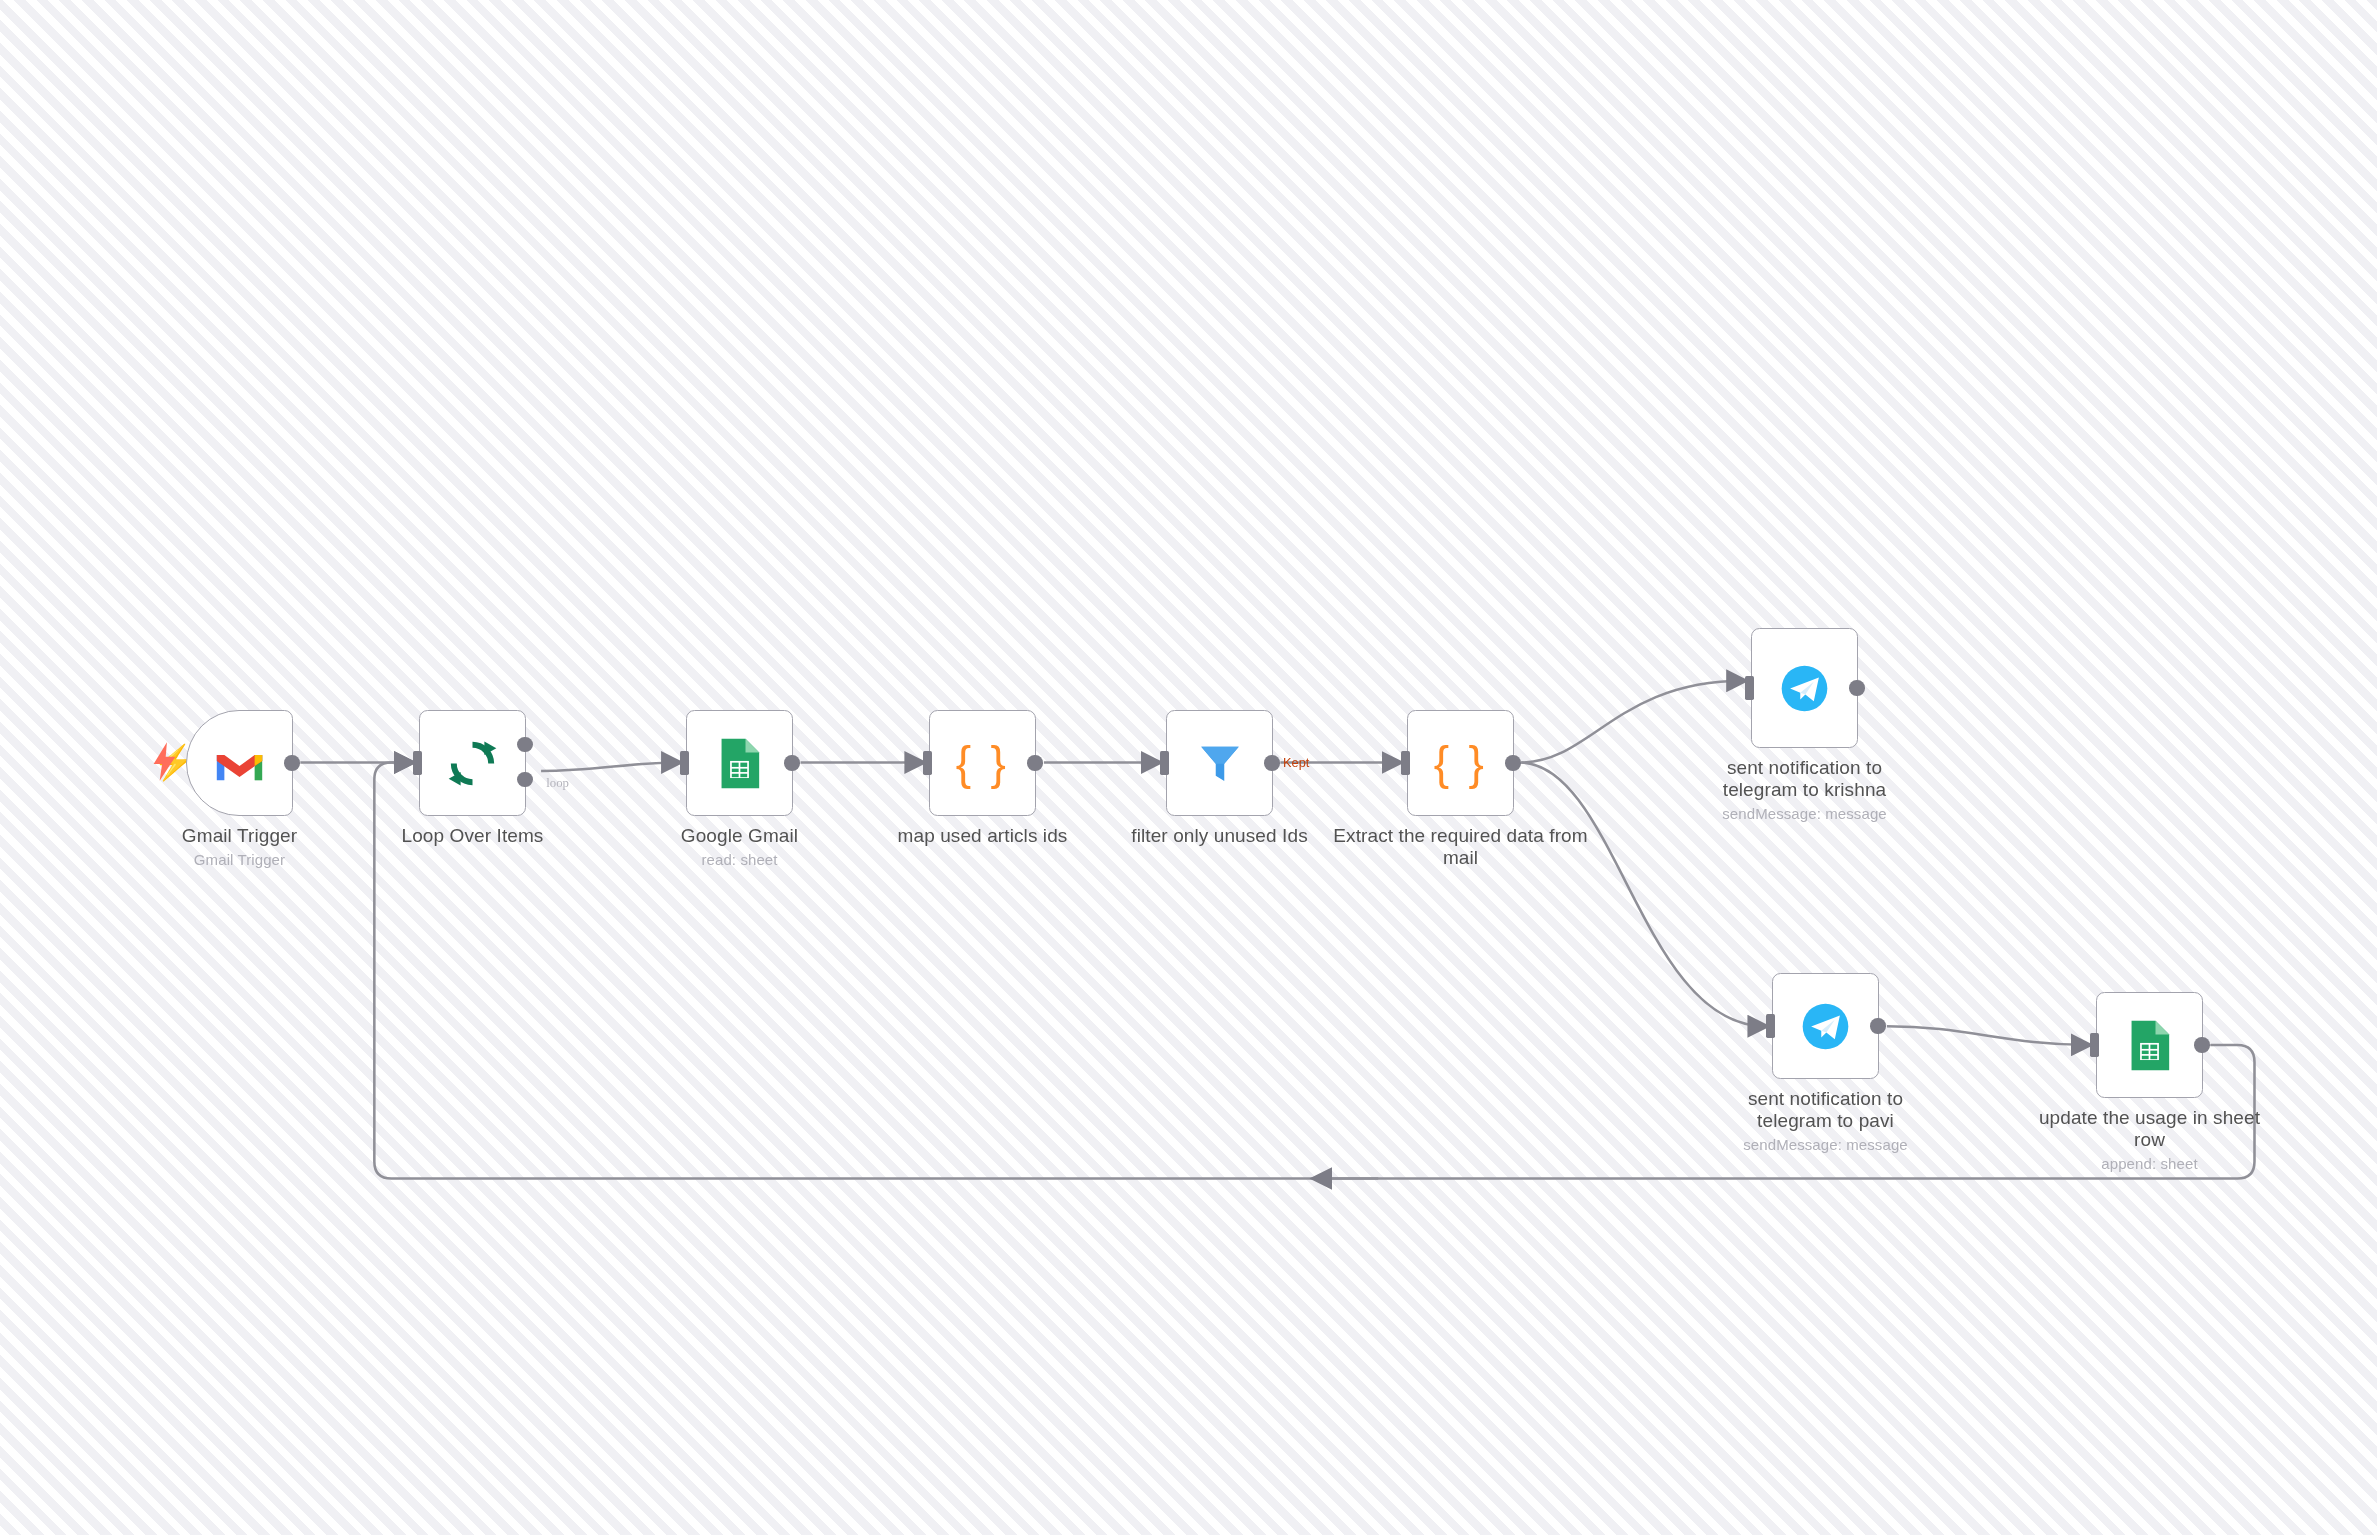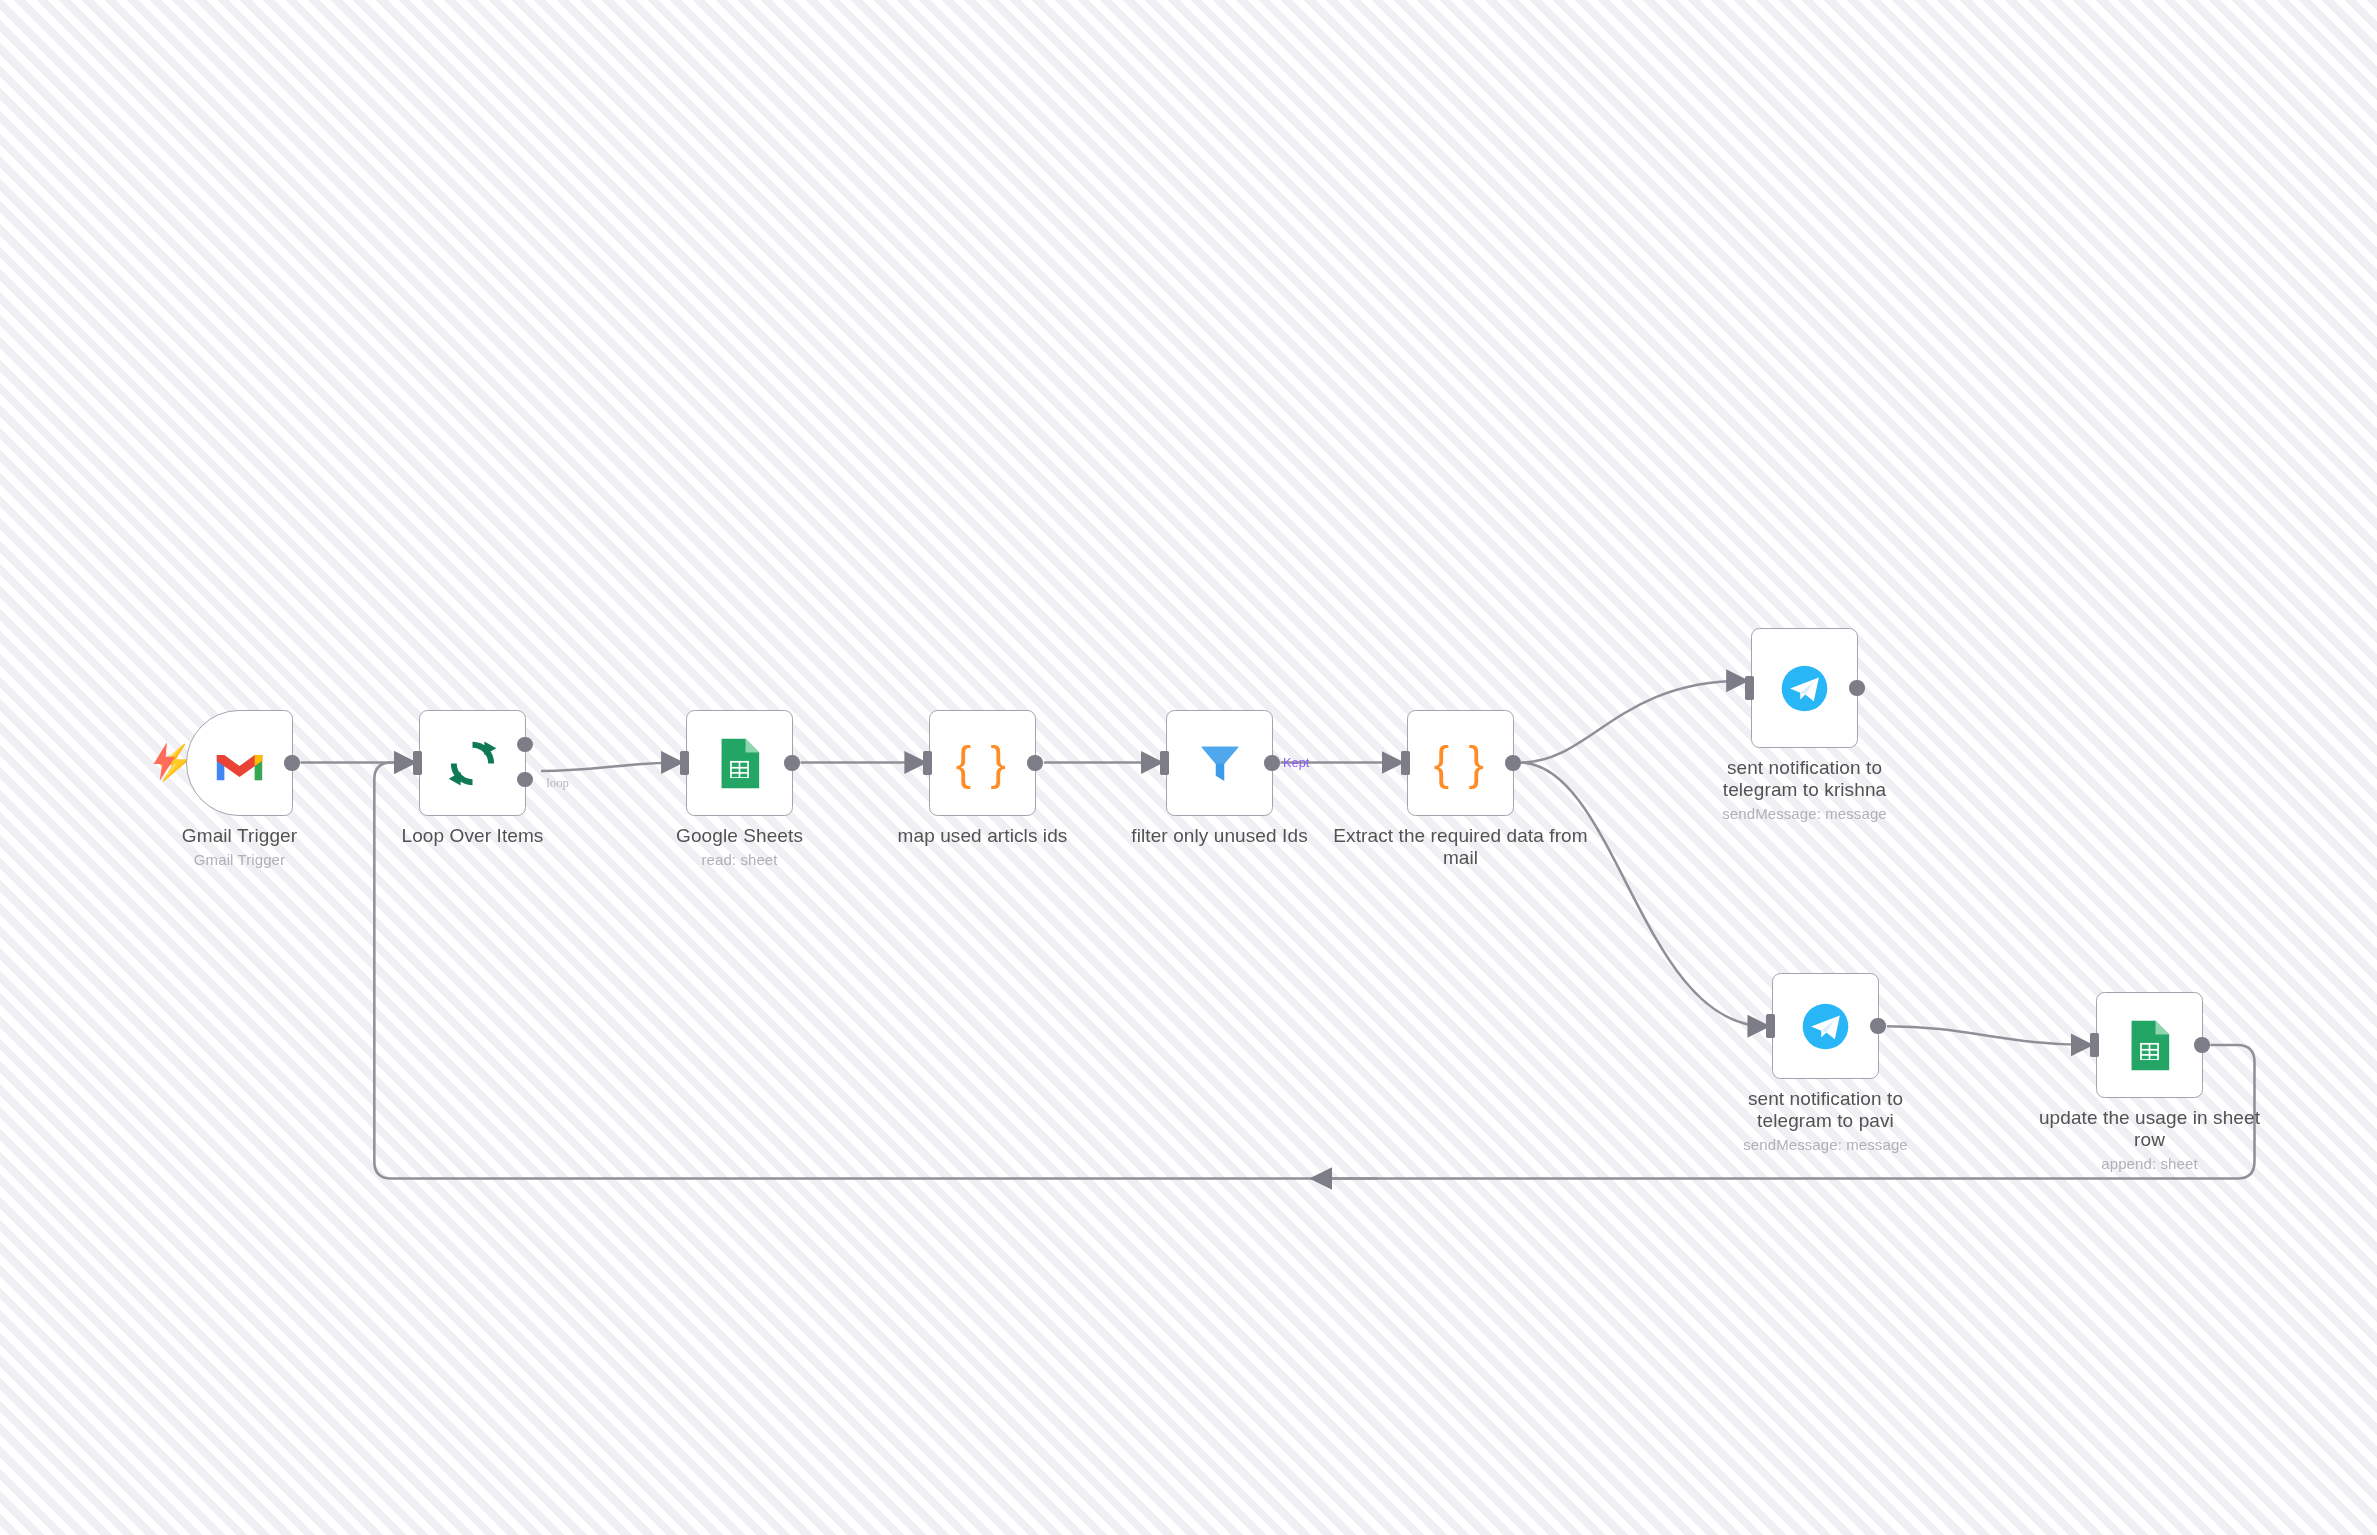--- a/index.html
+++ b/index.html
@@ -122,7 +122,7 @@
   .edge-label {
     position: absolute;
     font-size: 12.8px;
-    color: #8b5cf6;
+    color: #c2410c;
     background: transparent;
     white-space: nowrap;
   }

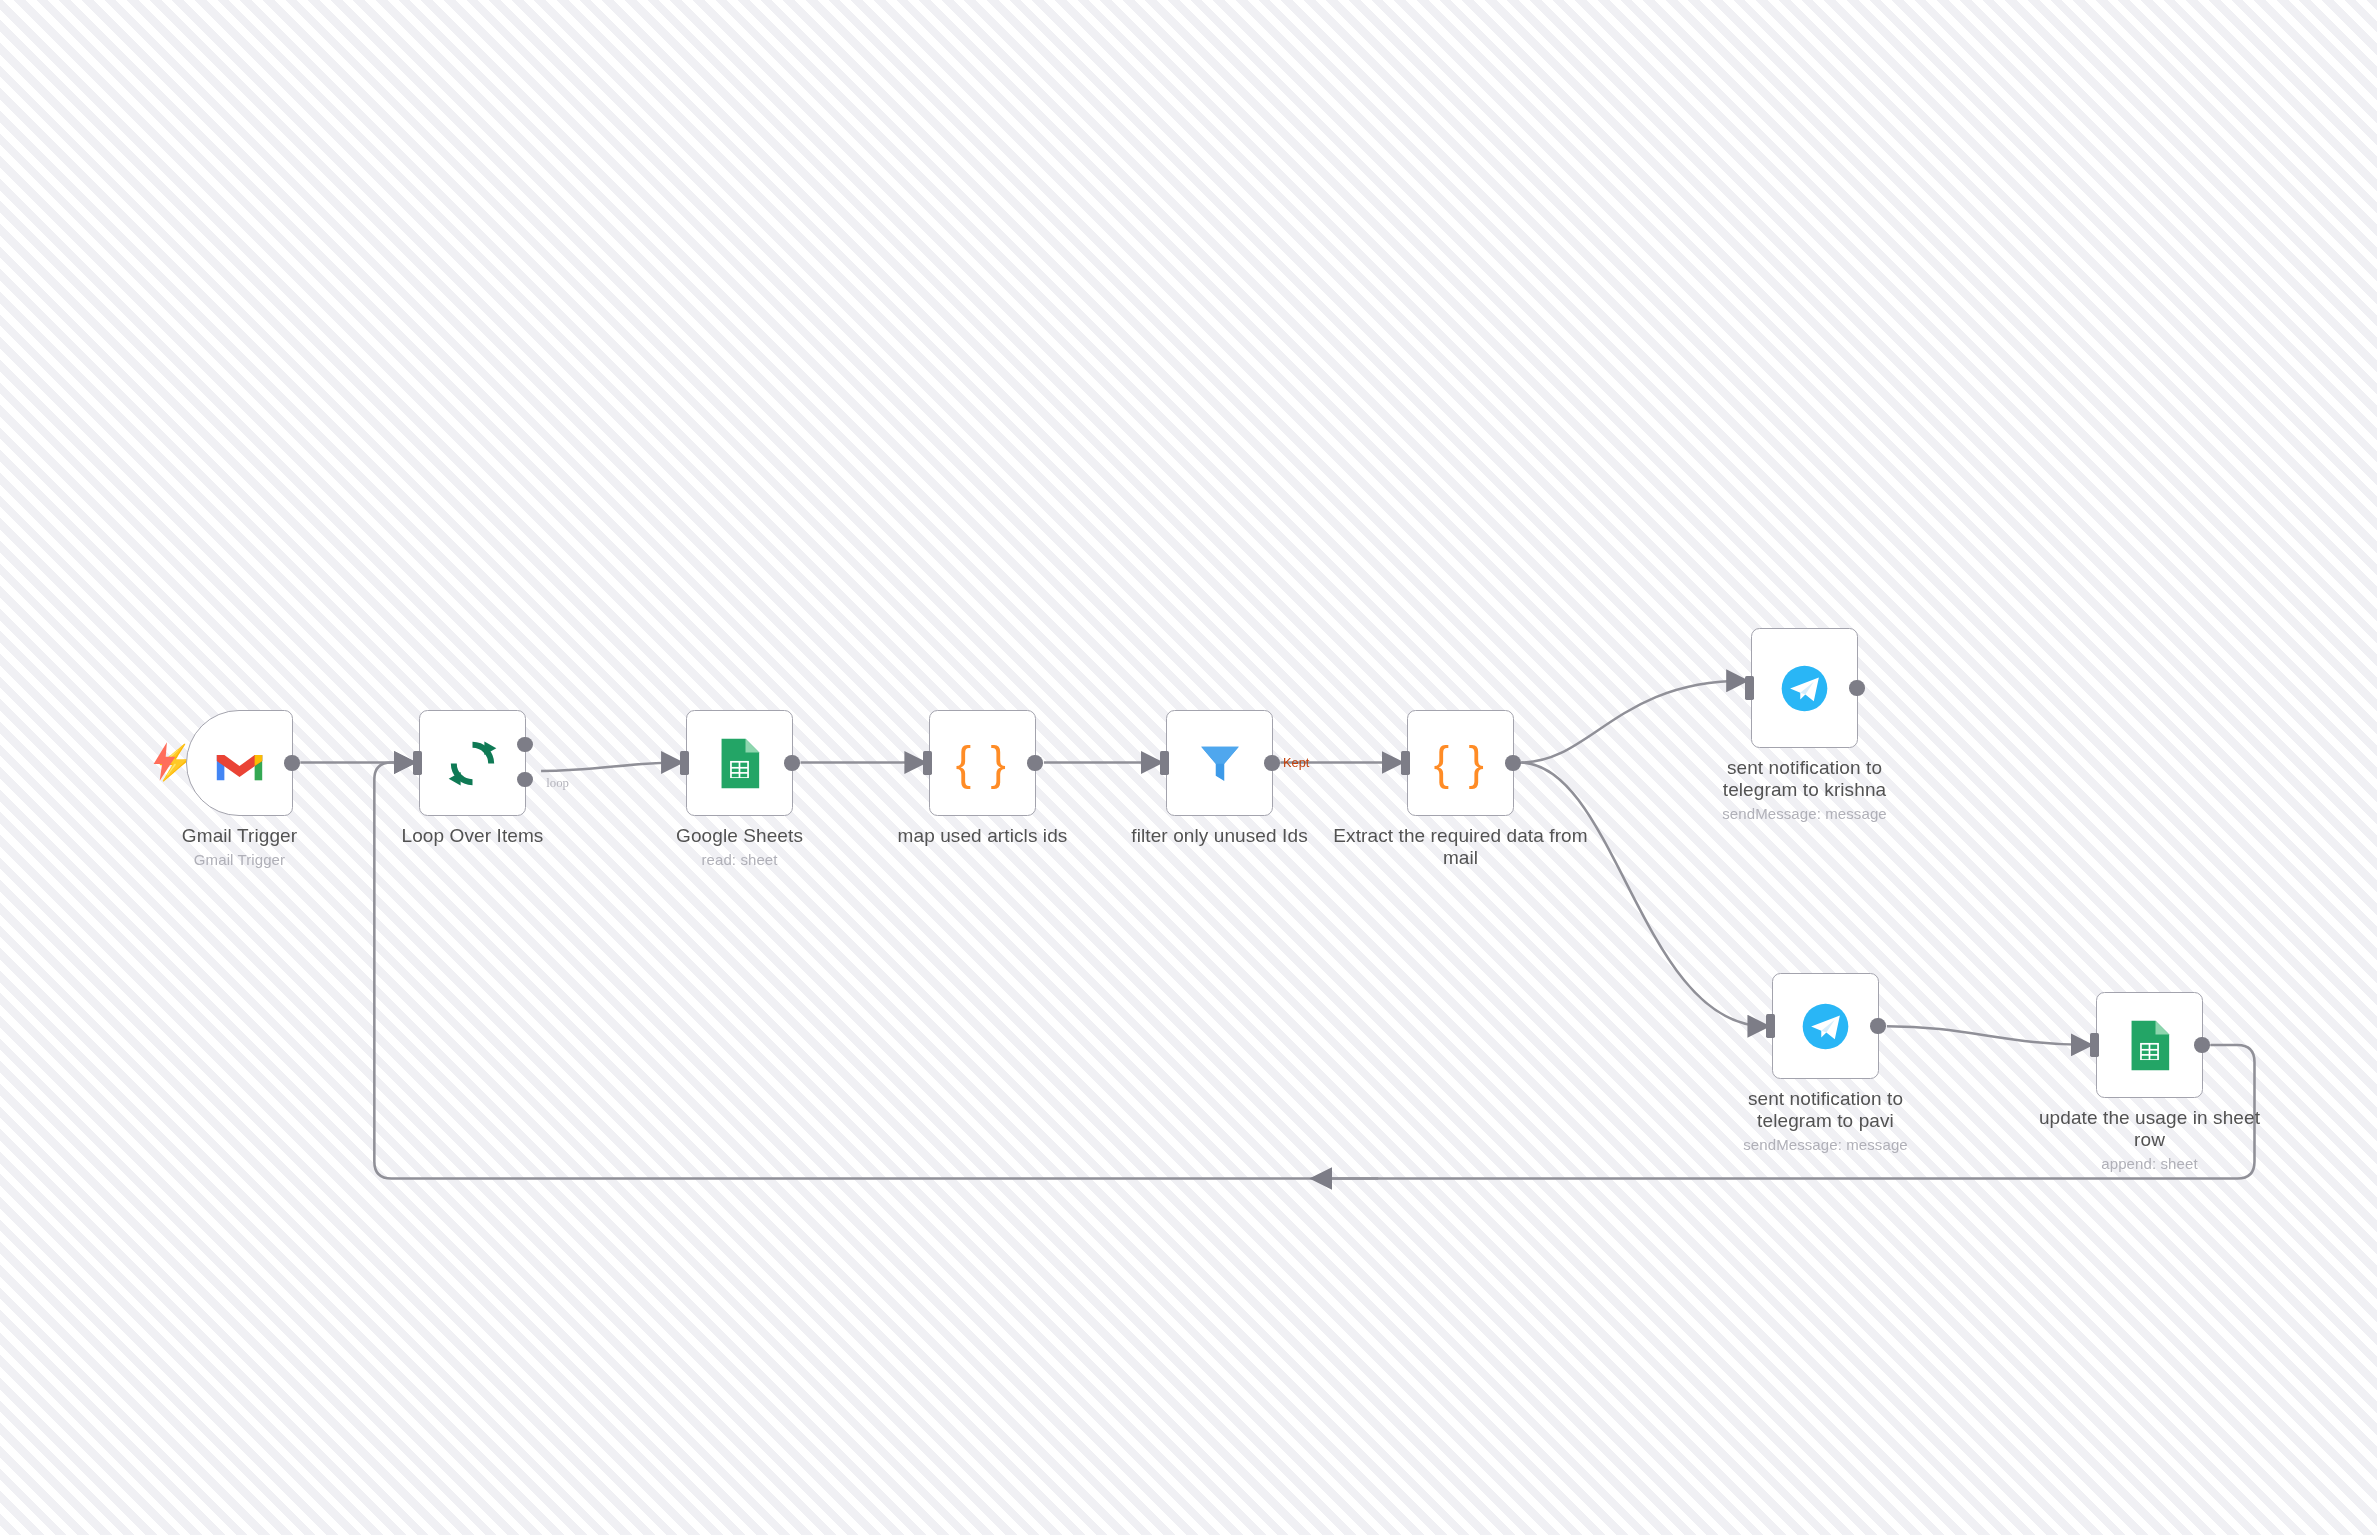--- a/index.html
+++ b/index.html
@@ -248,7 +248,7 @@
     </span>
     <span class="port out-right"></span>
     <div class="node-labels">
-      <div class="node-title">Google Sheets</div>
+      <div class="node-title">Google Gmail</div>
       <div class="node-subtitle">read: sheet</div>
     </div>
   </div>

